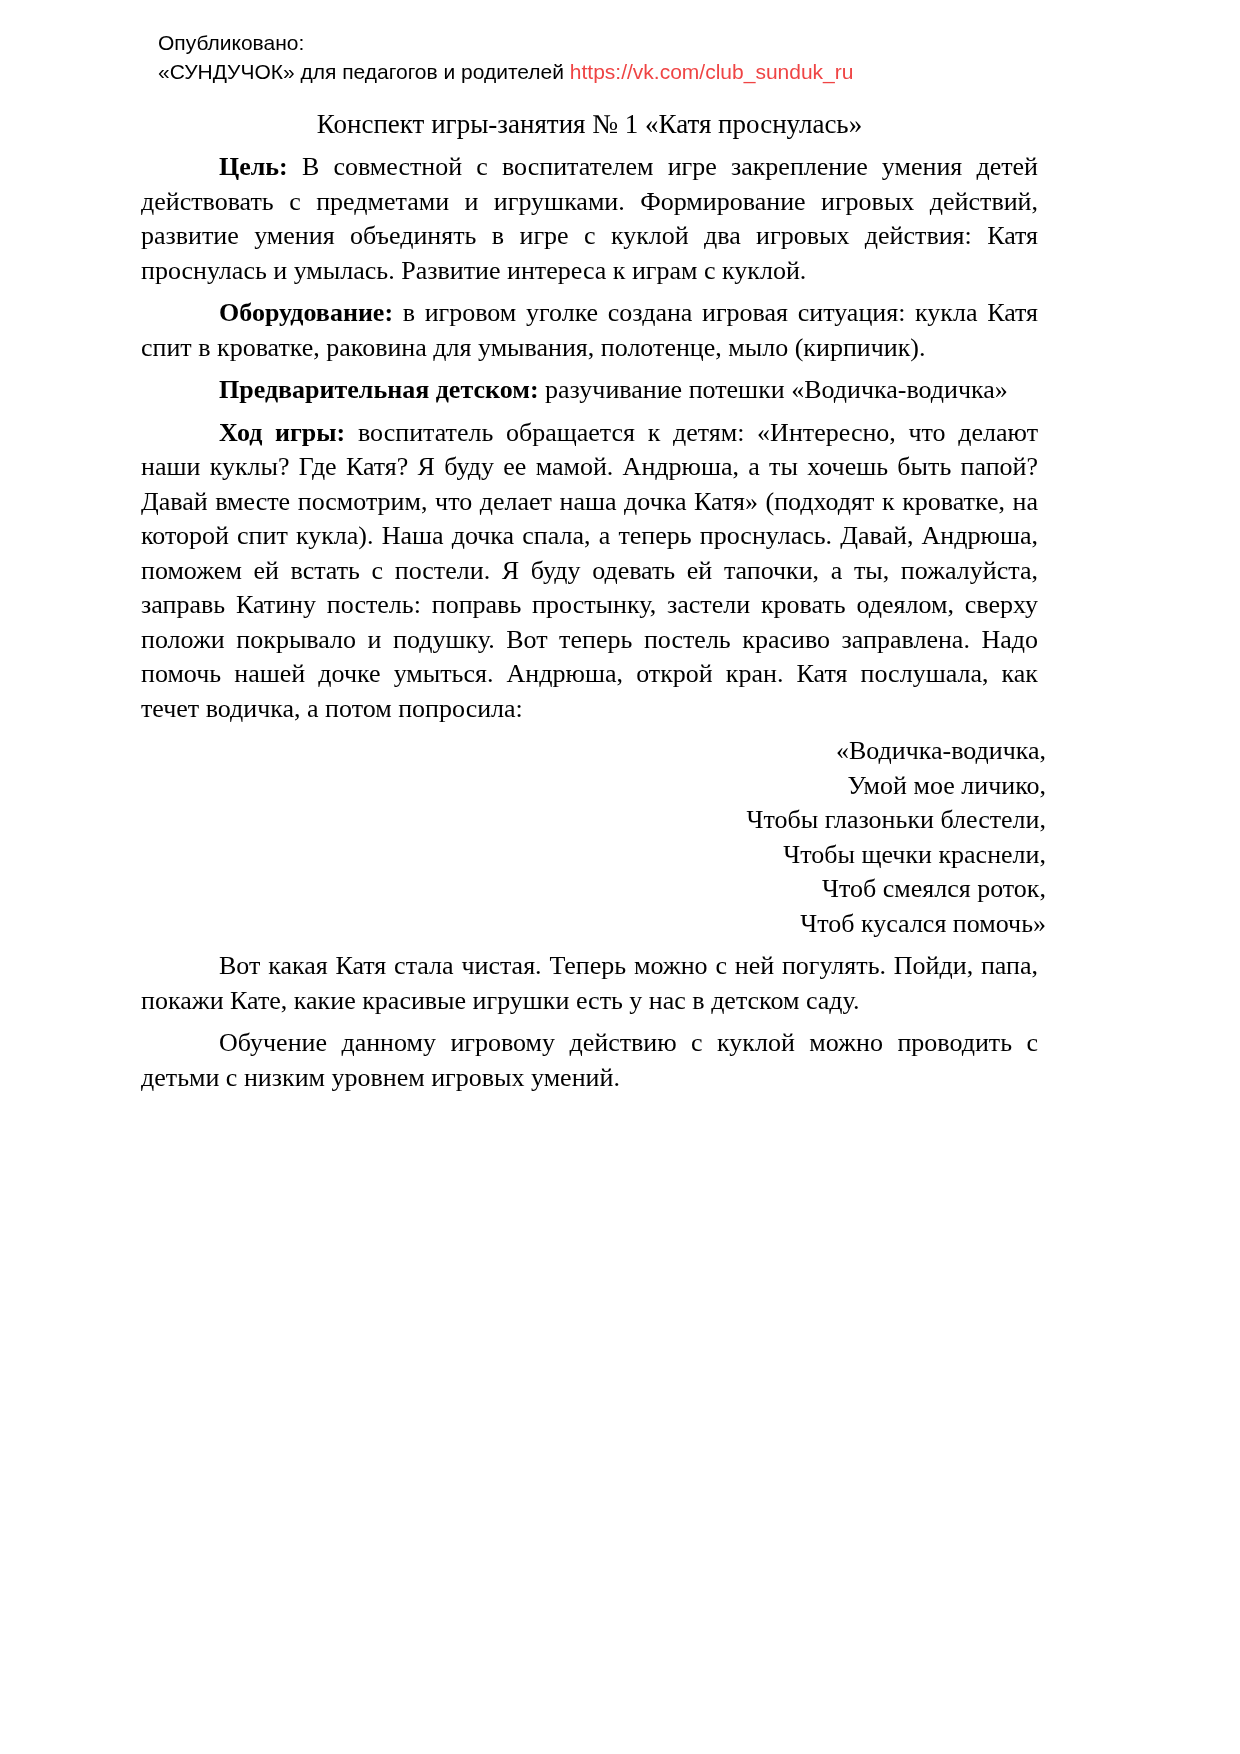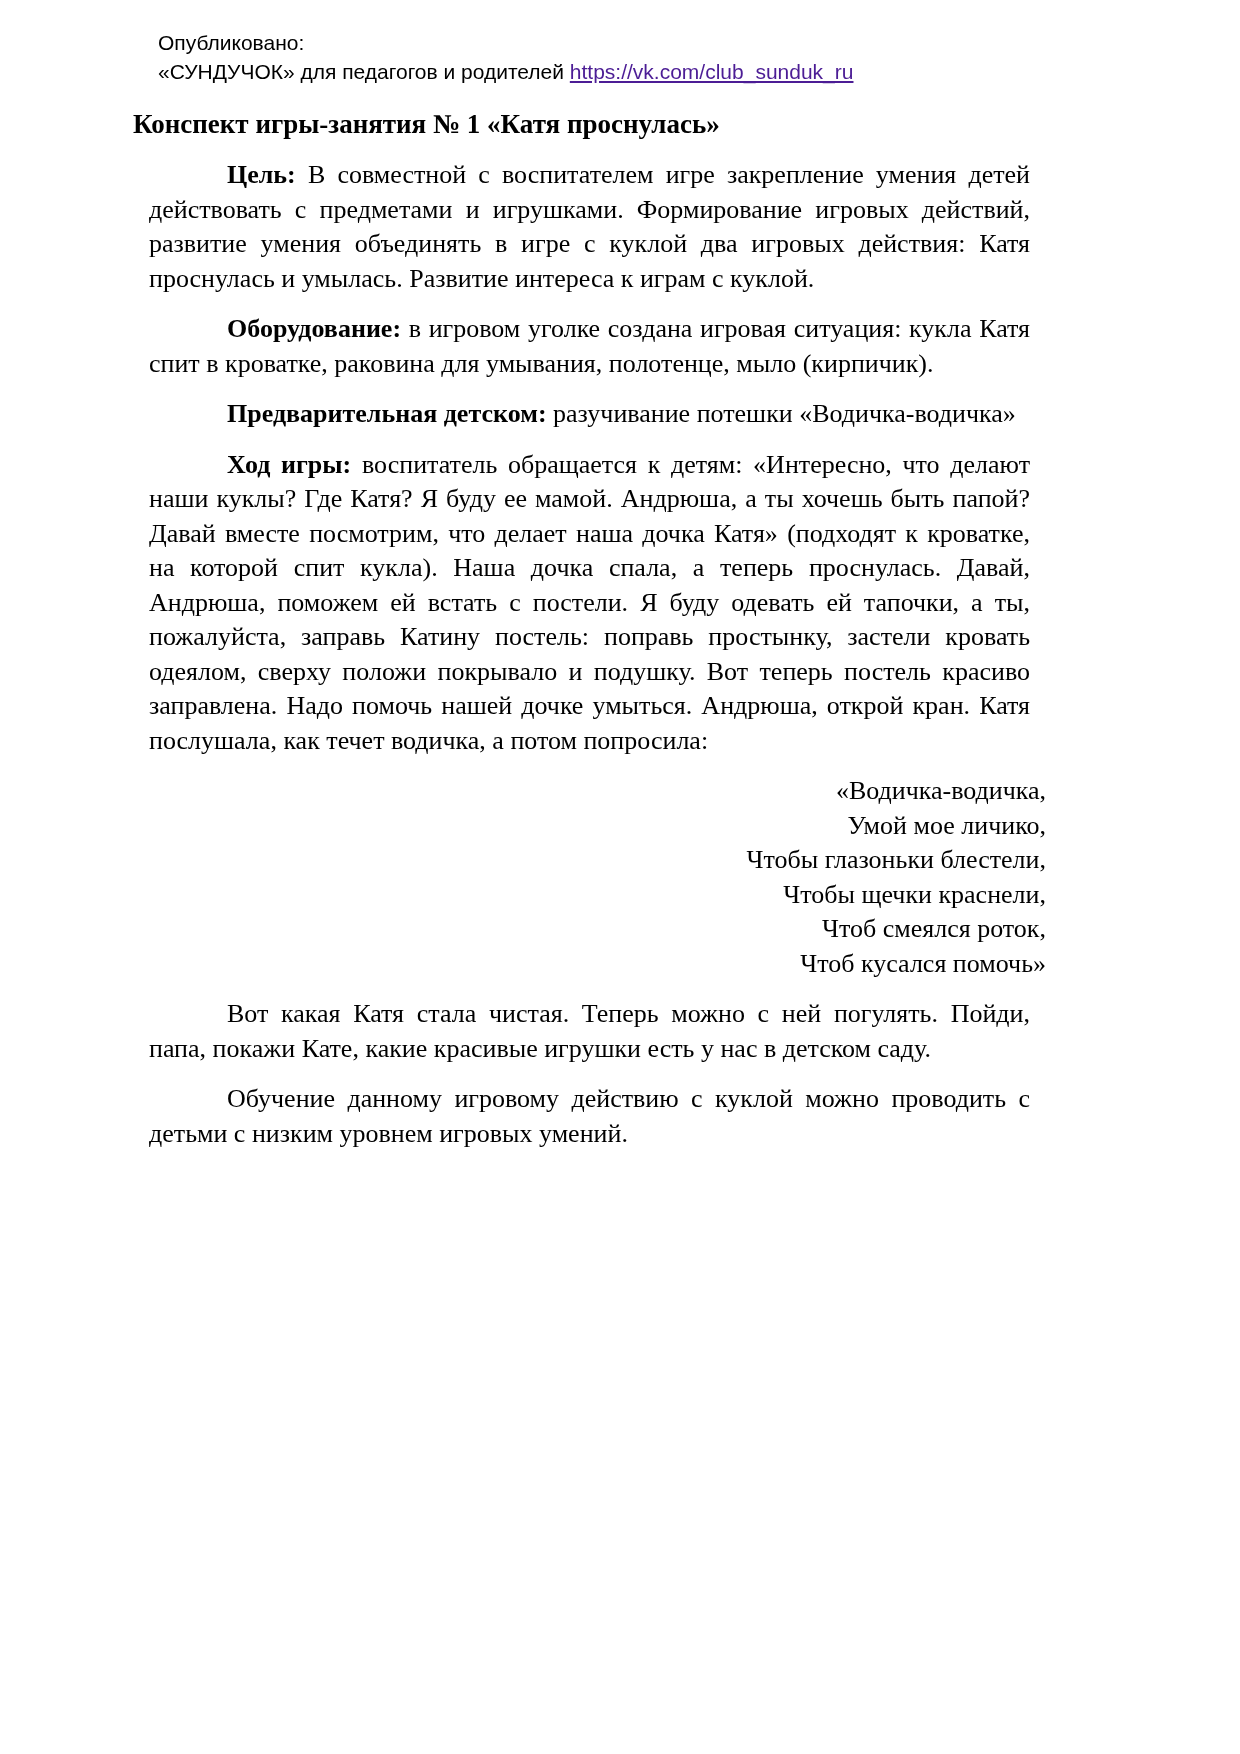--- a/index.html
+++ b/index.html
@@ -26,8 +26,7 @@
     white-space: nowrap;
   }
   .doc-header a {
-    color: #4c1d95;
-    text-decoration: underline;
+    color: #ef4444;
     cursor: pointer;
   }
   .content {

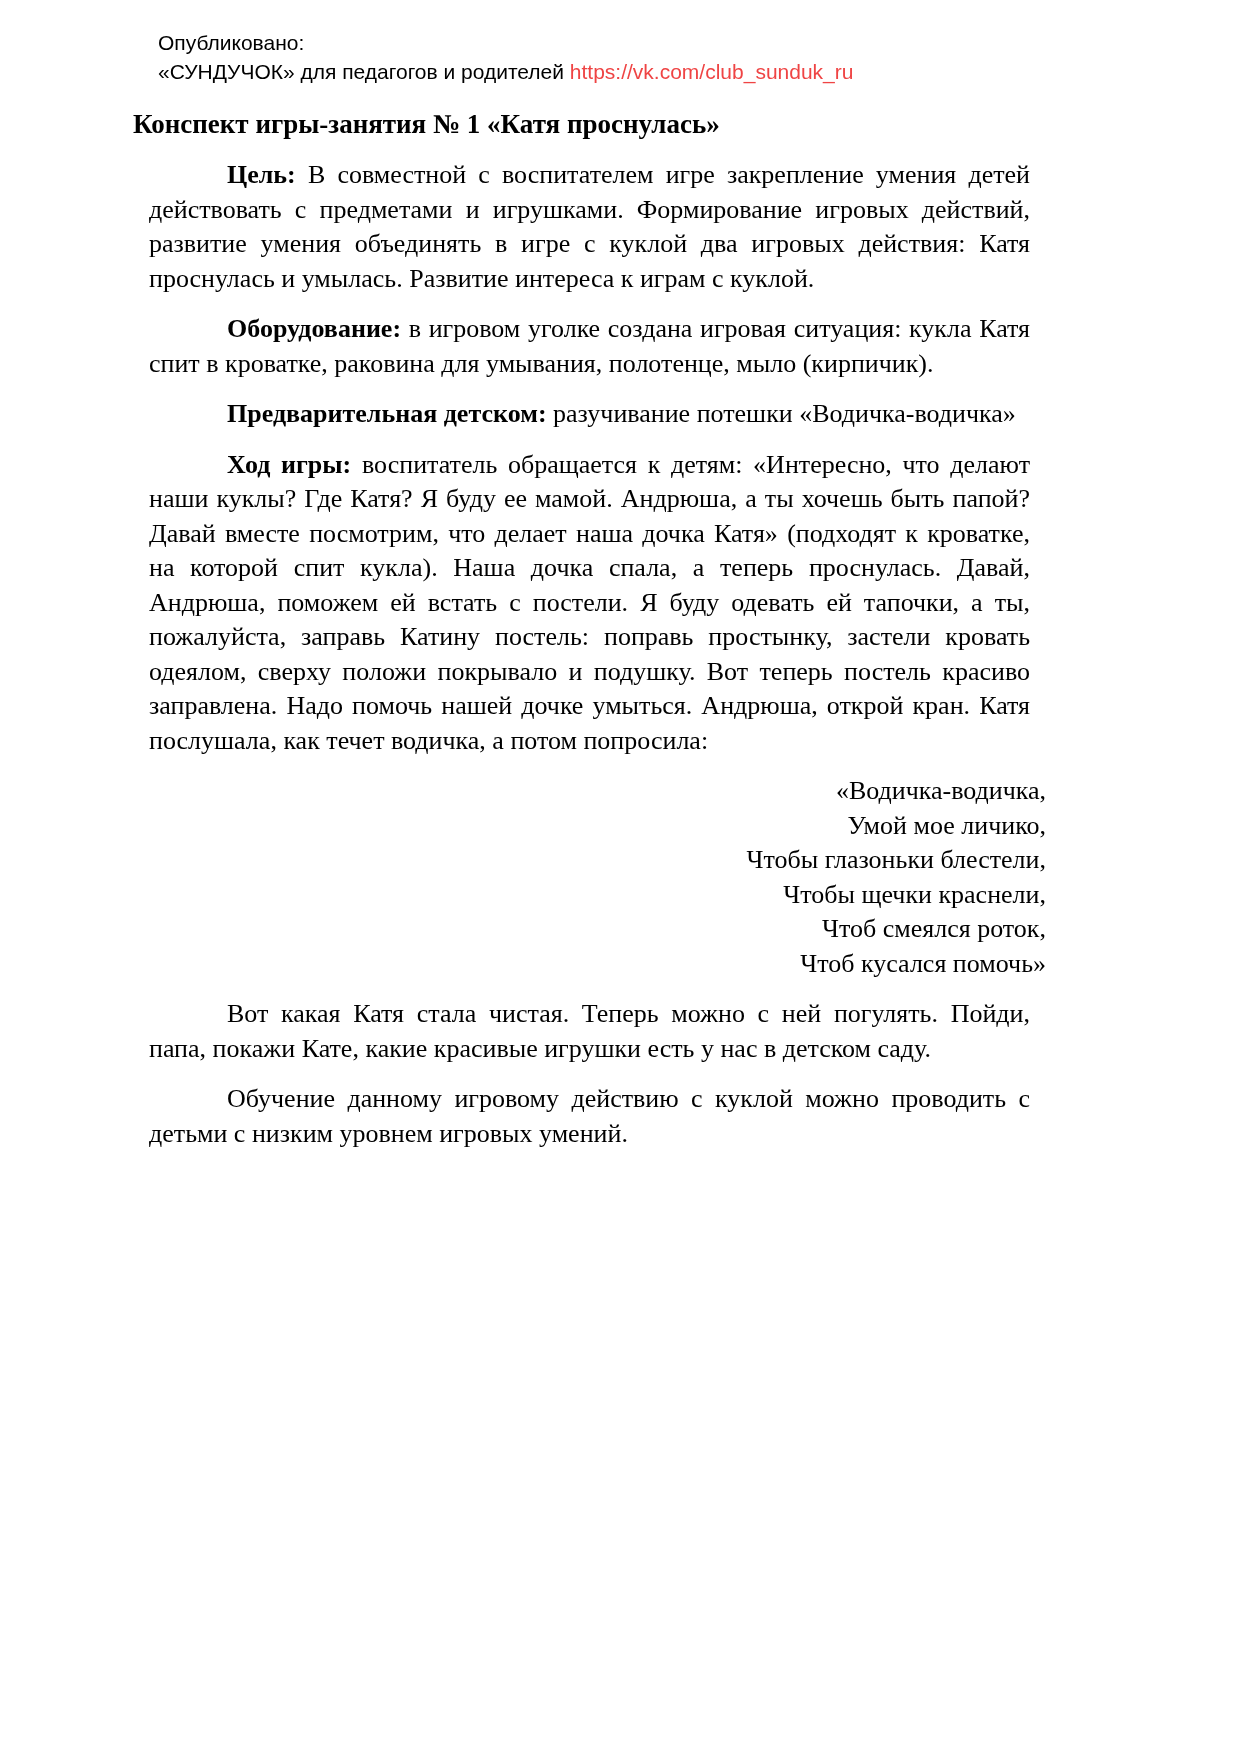--- a/index.html
+++ b/index.html
@@ -39,7 +39,8 @@
     line-height: 34.5px;
   }
   .title {
-    font-weight: bold;
+    text-align: center;
+    font-weight: normal;
     font-size: 27px;
     line-height: 36px;
     margin: 0 0 1px 0;

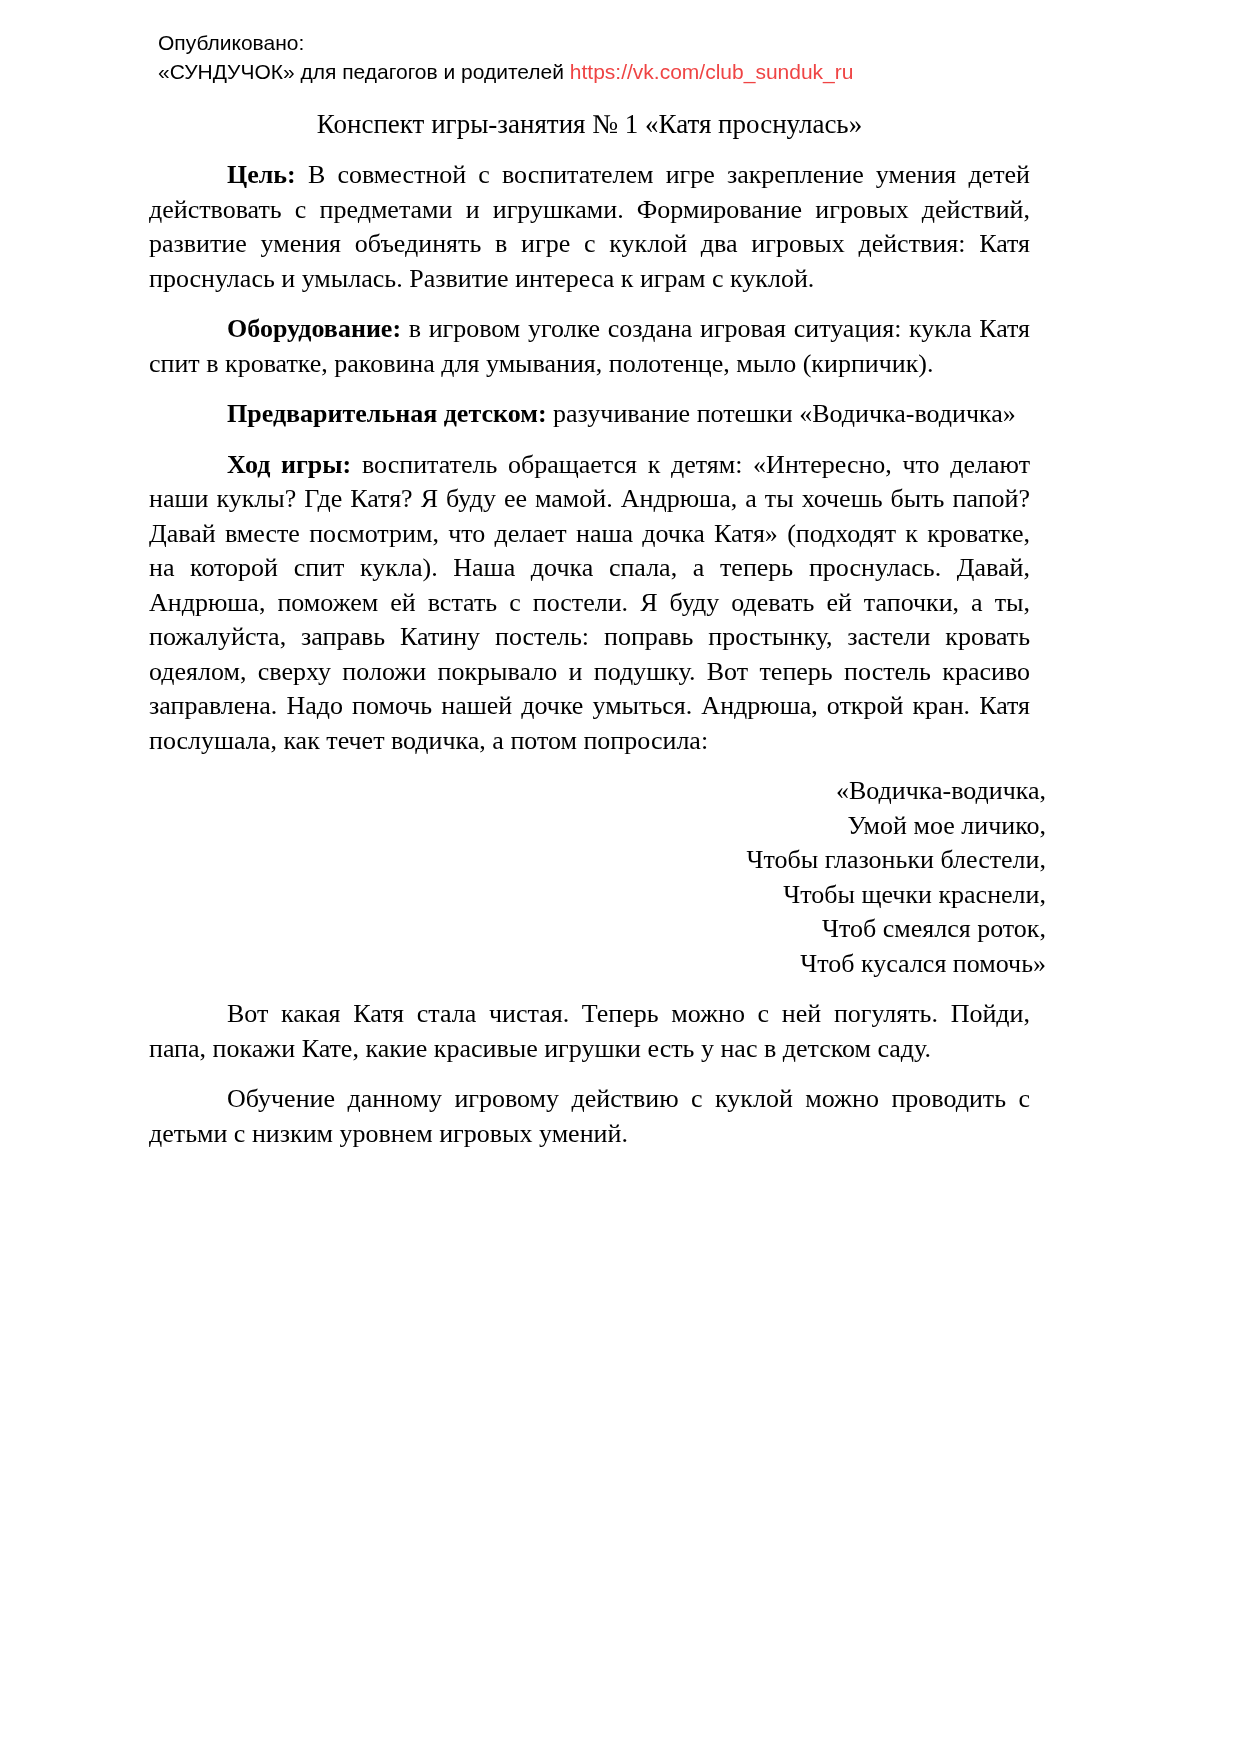--- a/index.html
+++ b/index.html
@@ -46,7 +46,7 @@
     margin: 0 0 1px 0;
   }
   p.body {
-    margin: 16px;
+    margin: 8px;
     text-align: justify;
     text-indent: 78px;
   }

